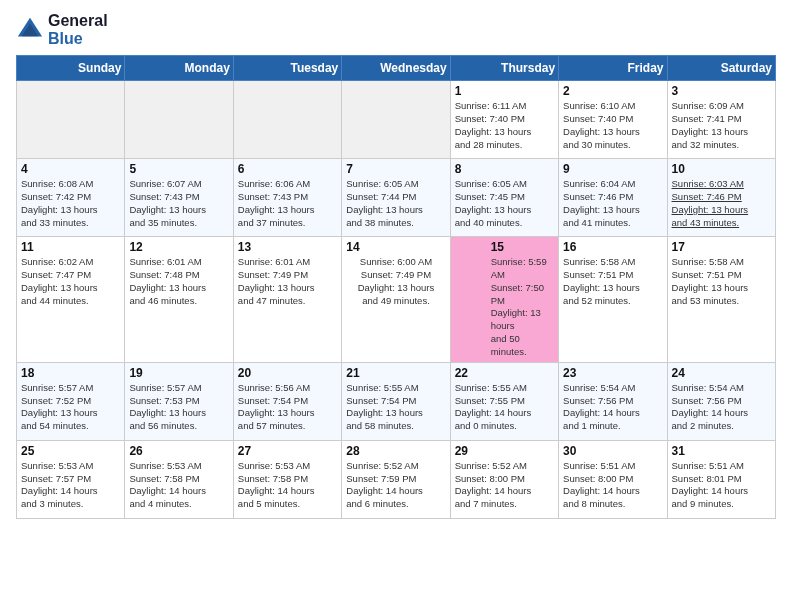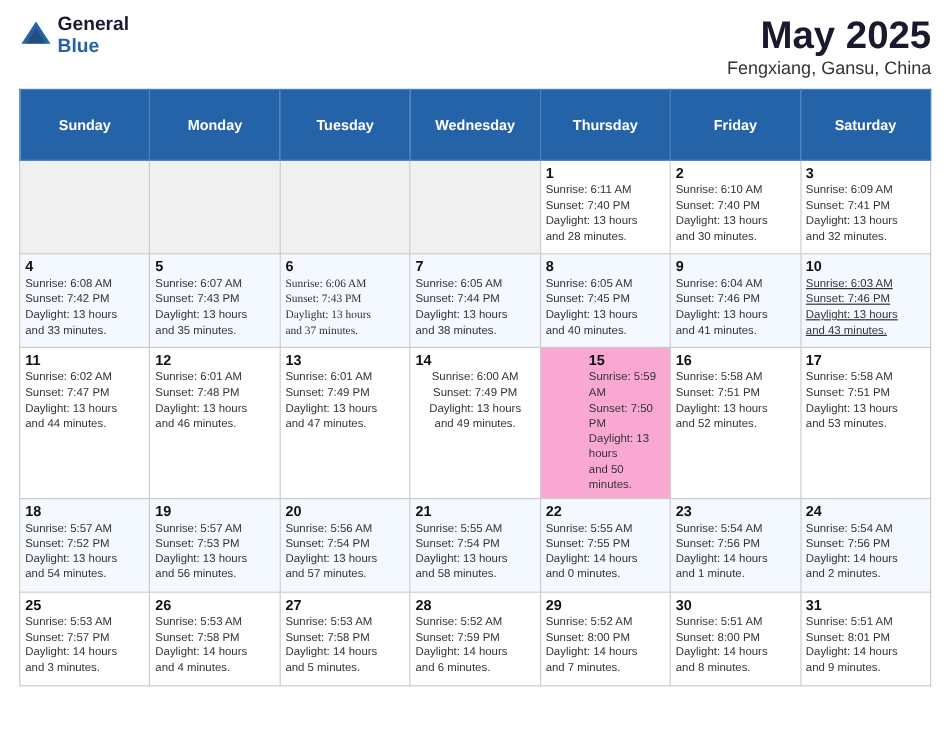--- a/index.html
+++ b/index.html
@@ -113,10 +113,6 @@
         <span class="logo-general">General</span>
         <span class="logo-blue">Blue</span>
       </div>
-    </div>
-    <div class="title-block">
-      <div class="month-title">May 2025</div>
-      <div class="location-title">Fengxiang, Gansu, China</div>
     </div>
   </div>
 

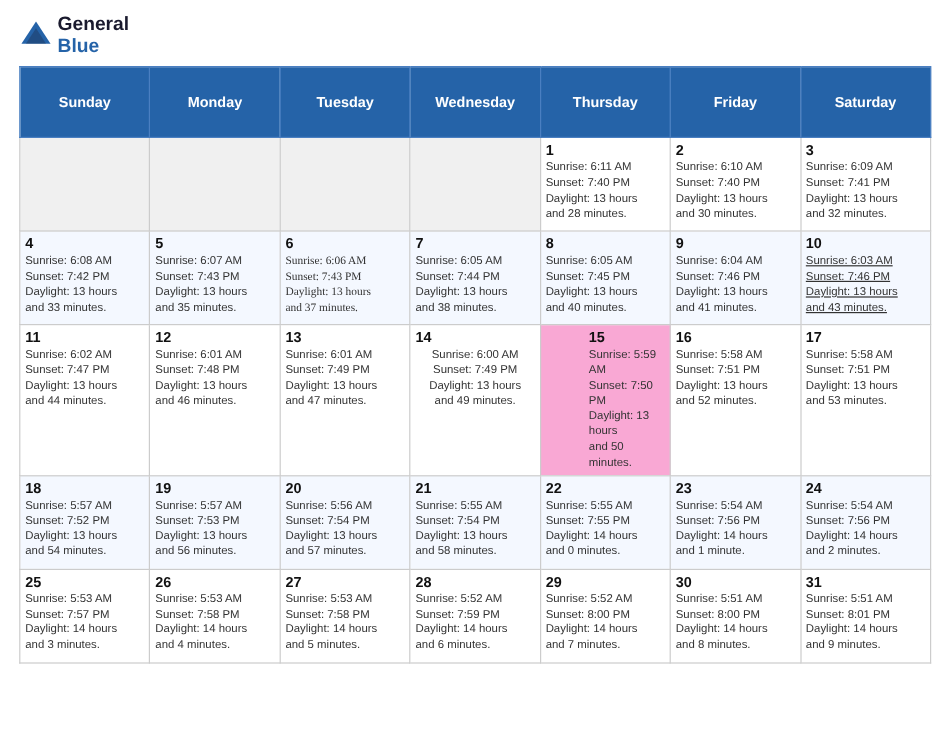--- a/index.html
+++ b/index.html
@@ -67,9 +67,9 @@
     .calendar th {
       background-color: #2563a8;
       color: #fff;
-      text-align: center;
+      text-align: right;
       font-size: 12px;
-      padding: 22px 3px;
+      padding: 5px 3px;
       border: 1px solid #4a7fc1;
       font-weight: bold;
     }

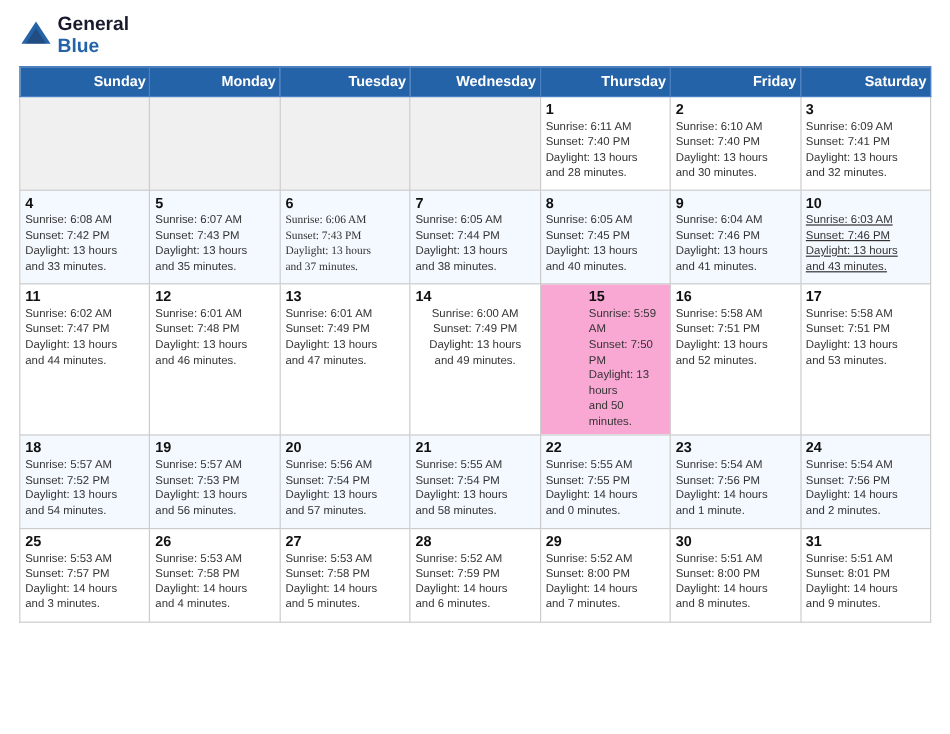--- a/index.html
+++ b/index.html
@@ -173,7 +173,7 @@
           </td>
           <td style="background: rgb(244, 248, 255);">
             <span class="day-number">6</span>
-            <div class="day-info" style="white-space: pre-line; font-family: Liberation Serif, serif;">Sunrise: 6:06 AM
+            <div class="day-info" style="white-space: pre-line;">Sunrise: 6:06 AM
 Sunset: 7:43 PM
 Daylight: 13 hours
 and 37 minutes.</div>

